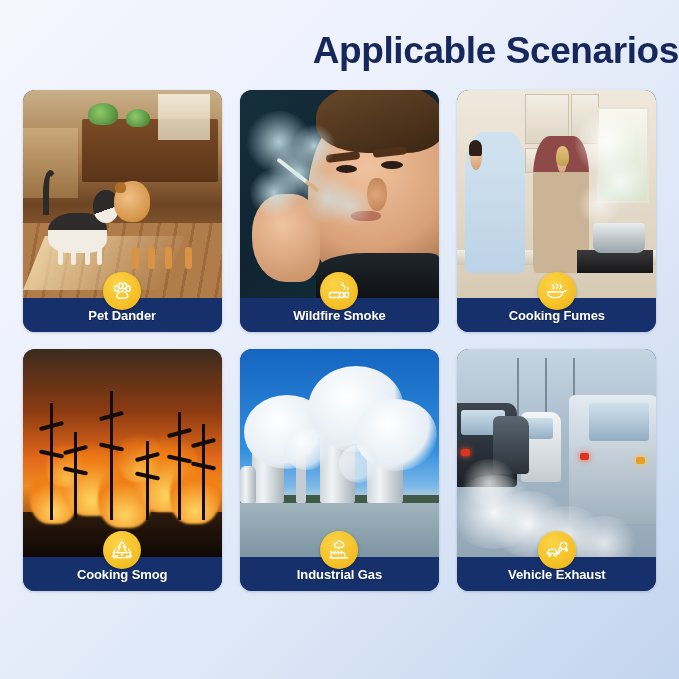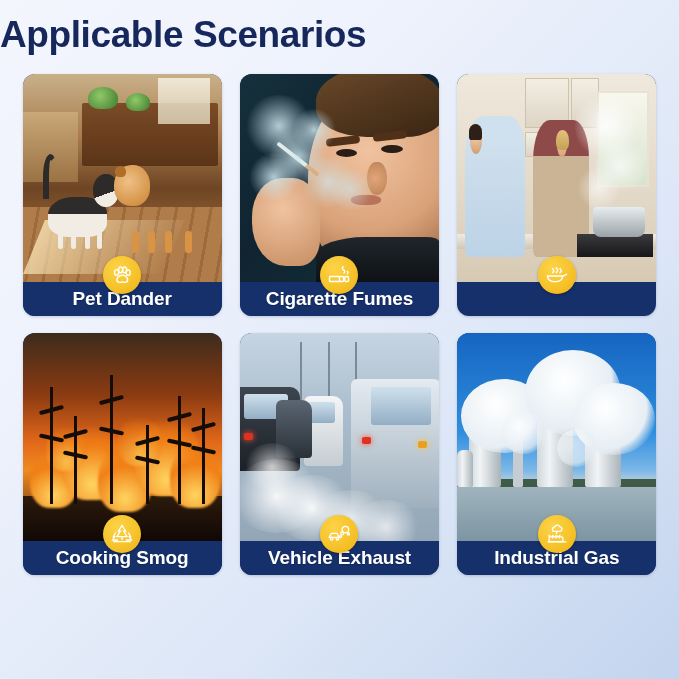--- a/index.html
+++ b/index.html
@@ -27,8 +27,8 @@
   
   .header {
     width: 100%;
-    text-align: left;
-    padding-top: 12px;
+    text-align: right;
+    padding-top: 28px;
   }
 
   .page-title {

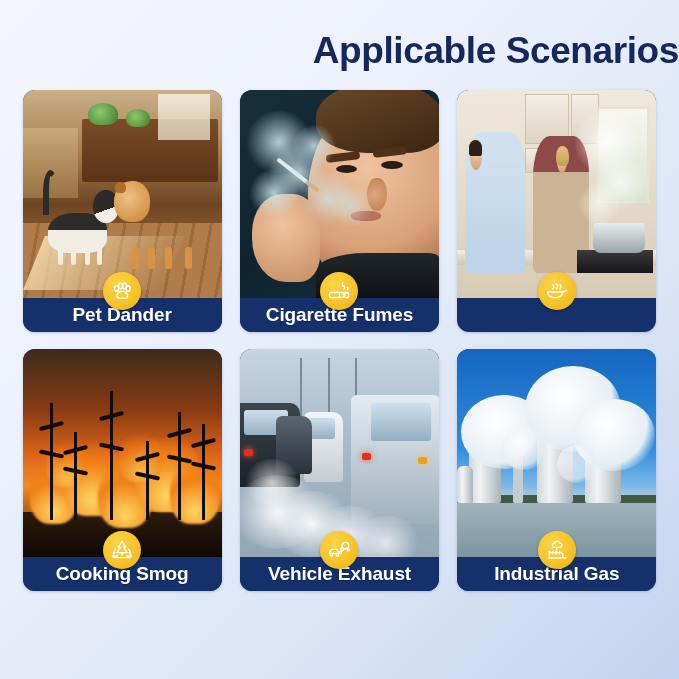--- a/index.html
+++ b/index.html
@@ -85,7 +85,7 @@
 
   .card-label {
     color: #ffffff;
-    font-size: 19px;
+    font-size: 13px;
     font-weight: bold;
     letter-spacing: -0.1px;
     text-shadow: 0 1px 1px rgba(0,0,0,0.25);

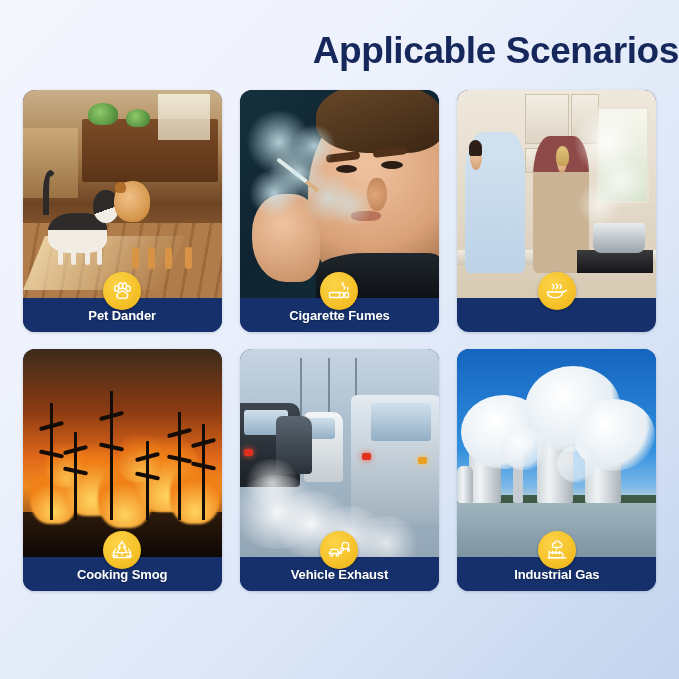--- a/index.html
+++ b/index.html
@@ -451,7 +451,7 @@
         </svg>
       </div>
       <div class="card-footer">
-        <span class="card-label">Cigarette Fumes</span>
+        <span class="card-label">Wildfire Smoke</span>
       </div>
     </div>
 

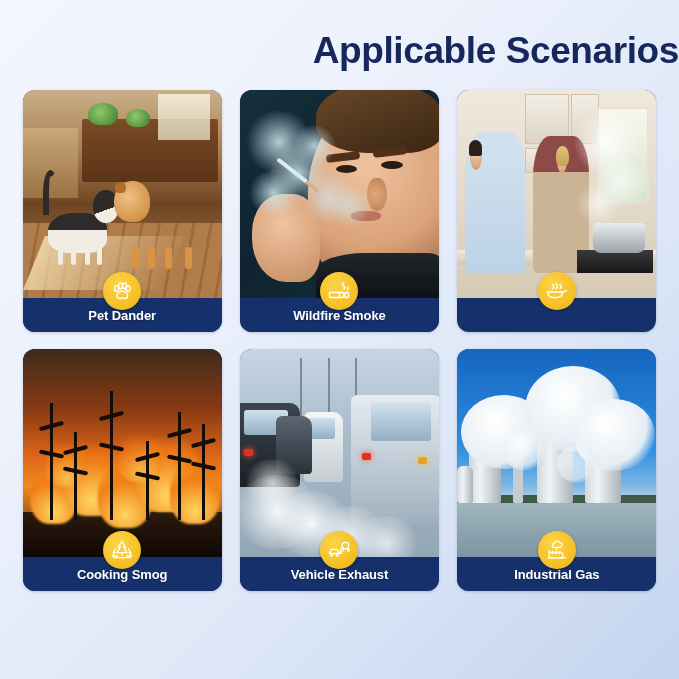--- a/index.html
+++ b/index.html
@@ -487,6 +487,9 @@
           <path d="M14.9 10.3c0-1.3 1.4-1.3 1.4-2.6s-1.4-1.3-1.4-2.6"></path>
         </svg>
       </div>
+      <div class="card-footer">
+        <span class="card-label">Cooking Fumes</span>
+      </div>
     </div>
 
     <div class="card">

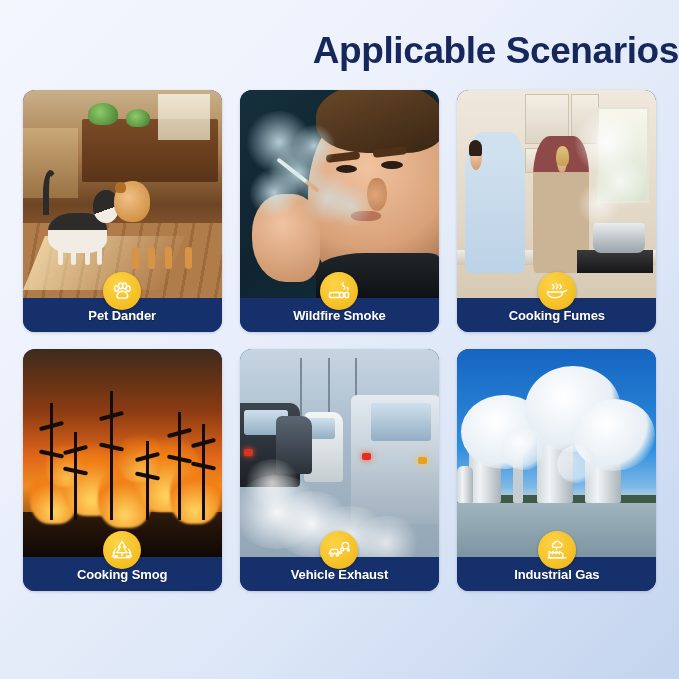--- a/index.html
+++ b/index.html
@@ -527,53 +527,6 @@
 
     <div class="card">
       <div class="card-photo">
-        <div class="scene traffic-bg">
-          <div class="pole" style="left:30%"></div>
-          <div class="pole" style="left:44%"></div>
-          <div class="pole" style="left:58%"></div>
-
-          <div class="car" style="right:-2%; top:22%; width:46%; height:62%;
-               background:linear-gradient(180deg,#e4ebf1,#9fb0bd);"></div>
-          <div class="car-win" style="right:4%; top:26%; width:30%; height:18%;"></div>
-          <div class="taillight" style="right:34%; top:50%;"></div>
-          <div class="taillight" style="right:6%; top:52%; background:#e9a020; box-shadow:0 0 6px #ffc040;"></div>
-
-          <div class="car" style="left:32%; top:30%; width:20%; height:34%;
-               background:linear-gradient(180deg,#f3f5f6,#c5cdd2);"></div>
-          <div class="car-win" style="left:34%; top:33%; width:14%; height:10%;"></div>
-
-          <div class="car" style="left:-4%; top:26%; width:34%; height:40%;
-               background:linear-gradient(180deg,#3d454e,#1b2026);"></div>
-          <div class="car-win" style="left:2%; top:29%; width:22%; height:12%;"></div>
-          <div class="taillight" style="left:2%; top:48%;"></div>
-          <div class="car" style="left:18%; top:32%; width:18%; height:28%;
-               background:linear-gradient(180deg,#5b6672,#2a3138);"></div>
-
-          <div class="exhaust" style="left:-4%; bottom:4%;  width:90px; height:74px;"></div>
-          <div class="exhaust" style="left:16%; bottom:0%;  width:80px; height:66px;"></div>
-          <div class="exhaust" style="left:36%; bottom:-4%; width:76px; height:60px; opacity:.9"></div>
-          <div class="exhaust" style="left:2%;  bottom:24%; width:56px; height:48px; opacity:.75"></div>
-          <div class="exhaust" style="left:56%; bottom:-6%; width:70px; height:54px; opacity:.8"></div>
-        </div>
-      </div>
-      <div class="badge">
-        <svg width="24" height="24" viewBox="0 0 24 24" fill="none" stroke="#fff" stroke-width="1.3">
-          <path d="M1.5 15.4h11.2M2.4 15.4l1.5-3.2c.2-.5.6-.8 1.1-.8h4.6c.5 0 .9.3 1.1.8l1.3 3.2"></path>
-          <circle cx="4.6" cy="16.7" r="1.3"></circle>
-          <circle cx="10.4" cy="16.7" r="1.3"></circle>
-          <circle cx="18.4" cy="7.6" r="3.3"></circle>
-          <circle cx="15.2" cy="11.4" r="1.5"></circle>
-          <circle cx="13.6" cy="14.6" r="1"></circle>
-          <circle cx="21.4" cy="12" r="1.1"></circle>
-        </svg>
-      </div>
-      <div class="card-footer">
-        <span class="card-label">Vehicle Exhaust</span>
-      </div>
-    </div>
-
-    <div class="card">
-      <div class="card-photo">
         <div class="scene ind-bg">
           <div class="water"></div>
           <div class="bank"></div>
@@ -602,6 +555,53 @@
       </div>
     </div>
 
+    <div class="card">
+      <div class="card-photo">
+        <div class="scene traffic-bg">
+          <div class="pole" style="left:30%"></div>
+          <div class="pole" style="left:44%"></div>
+          <div class="pole" style="left:58%"></div>
+
+          <div class="car" style="right:-2%; top:22%; width:46%; height:62%;
+               background:linear-gradient(180deg,#e4ebf1,#9fb0bd);"></div>
+          <div class="car-win" style="right:4%; top:26%; width:30%; height:18%;"></div>
+          <div class="taillight" style="right:34%; top:50%;"></div>
+          <div class="taillight" style="right:6%; top:52%; background:#e9a020; box-shadow:0 0 6px #ffc040;"></div>
+
+          <div class="car" style="left:32%; top:30%; width:20%; height:34%;
+               background:linear-gradient(180deg,#f3f5f6,#c5cdd2);"></div>
+          <div class="car-win" style="left:34%; top:33%; width:14%; height:10%;"></div>
+
+          <div class="car" style="left:-4%; top:26%; width:34%; height:40%;
+               background:linear-gradient(180deg,#3d454e,#1b2026);"></div>
+          <div class="car-win" style="left:2%; top:29%; width:22%; height:12%;"></div>
+          <div class="taillight" style="left:2%; top:48%;"></div>
+          <div class="car" style="left:18%; top:32%; width:18%; height:28%;
+               background:linear-gradient(180deg,#5b6672,#2a3138);"></div>
+
+          <div class="exhaust" style="left:-4%; bottom:4%;  width:90px; height:74px;"></div>
+          <div class="exhaust" style="left:16%; bottom:0%;  width:80px; height:66px;"></div>
+          <div class="exhaust" style="left:36%; bottom:-4%; width:76px; height:60px; opacity:.9"></div>
+          <div class="exhaust" style="left:2%;  bottom:24%; width:56px; height:48px; opacity:.75"></div>
+          <div class="exhaust" style="left:56%; bottom:-6%; width:70px; height:54px; opacity:.8"></div>
+        </div>
+      </div>
+      <div class="badge">
+        <svg width="24" height="24" viewBox="0 0 24 24" fill="none" stroke="#fff" stroke-width="1.3">
+          <path d="M1.5 15.4h11.2M2.4 15.4l1.5-3.2c.2-.5.6-.8 1.1-.8h4.6c.5 0 .9.3 1.1.8l1.3 3.2"></path>
+          <circle cx="4.6" cy="16.7" r="1.3"></circle>
+          <circle cx="10.4" cy="16.7" r="1.3"></circle>
+          <circle cx="18.4" cy="7.6" r="3.3"></circle>
+          <circle cx="15.2" cy="11.4" r="1.5"></circle>
+          <circle cx="13.6" cy="14.6" r="1"></circle>
+          <circle cx="21.4" cy="12" r="1.1"></circle>
+        </svg>
+      </div>
+      <div class="card-footer">
+        <span class="card-label">Vehicle Exhaust</span>
+      </div>
+    </div>
+
   </div>
 </div>
 

